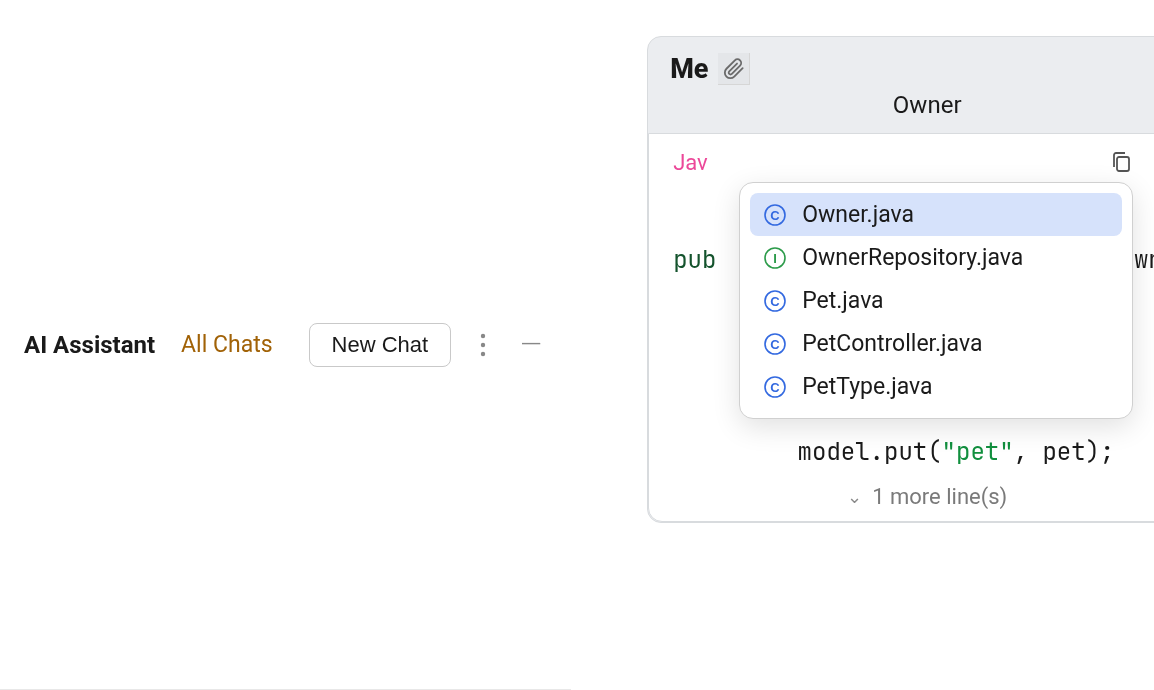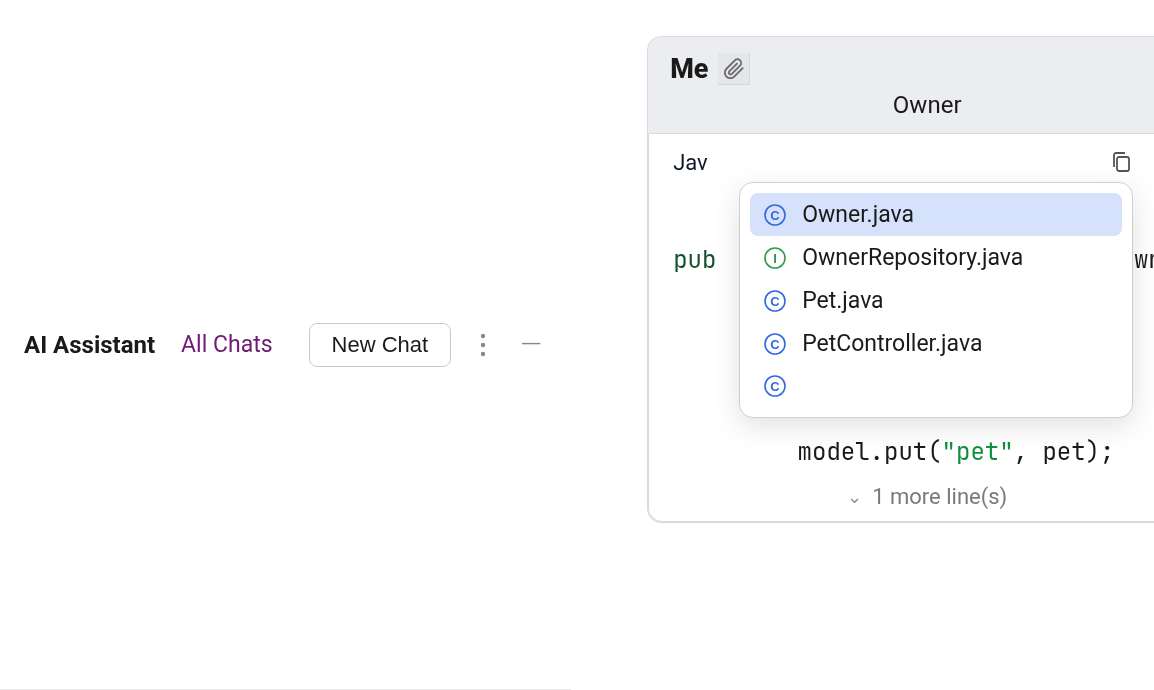--- a/index.html
+++ b/index.html
@@ -137,7 +137,7 @@
     }
     .code-lang {
       font-size: 22px;
-      color: #0f172a;
+      color: #ec4899;
     }
     .code-actions {
       margin-left: auto;

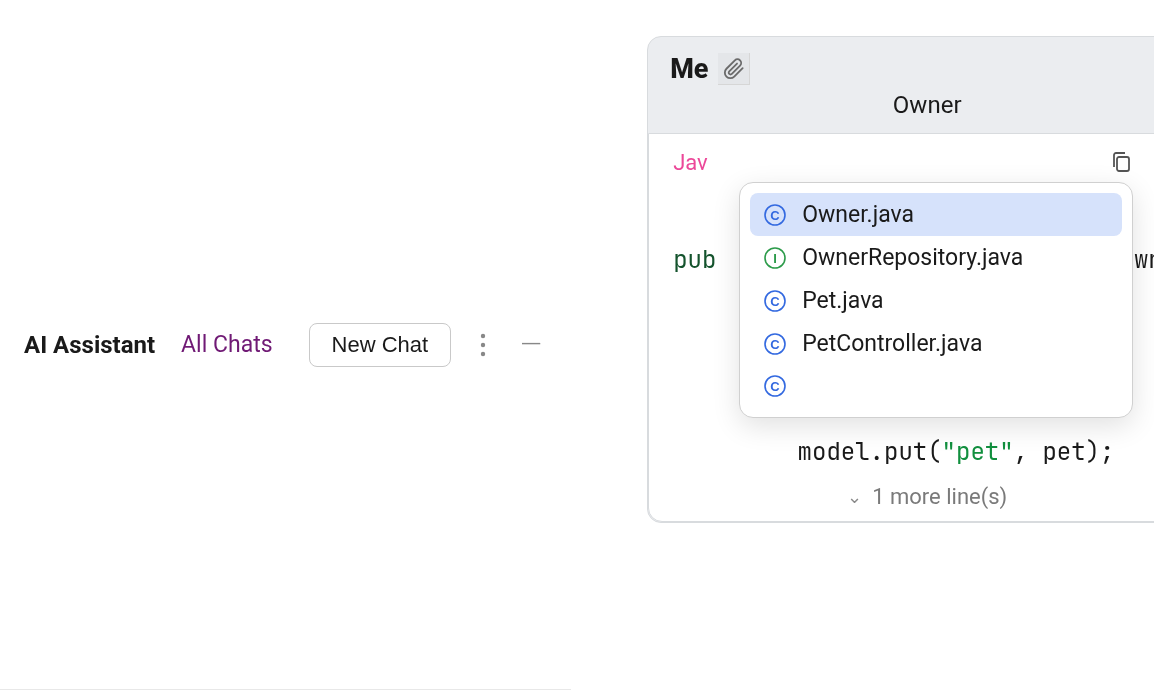--- a/index.html
+++ b/index.html
@@ -36,7 +36,7 @@
     }
     .all-chats-link {
       font-size: 23px;
-      color: #701a75;
+      color: #a16207;
       cursor: pointer;
       padding: 6px 10px;
     }

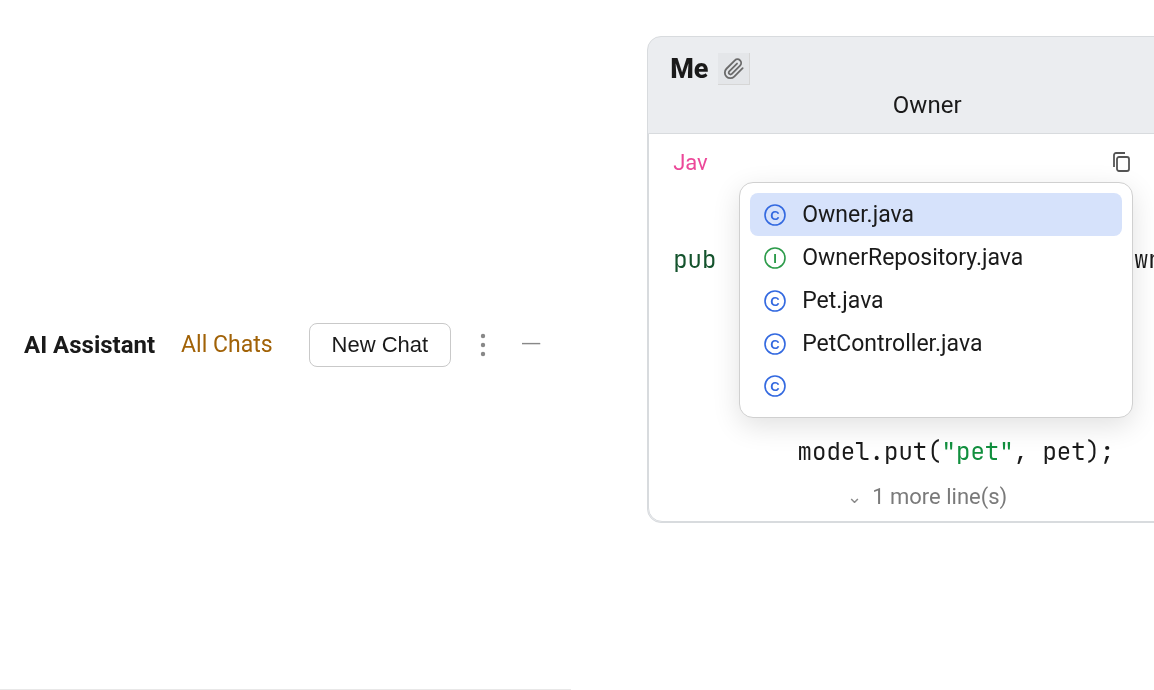--- a/index.html
+++ b/index.html
@@ -360,6 +360,7 @@
               <text x="11" y="15.5" text-anchor="middle" font-size="13" font-weight="600" fill="#3369e0" font-family="sans-serif">C</text>
             </svg>
         </span>
+        <span>PetType.java</span>
       </div>
     </div>
 

